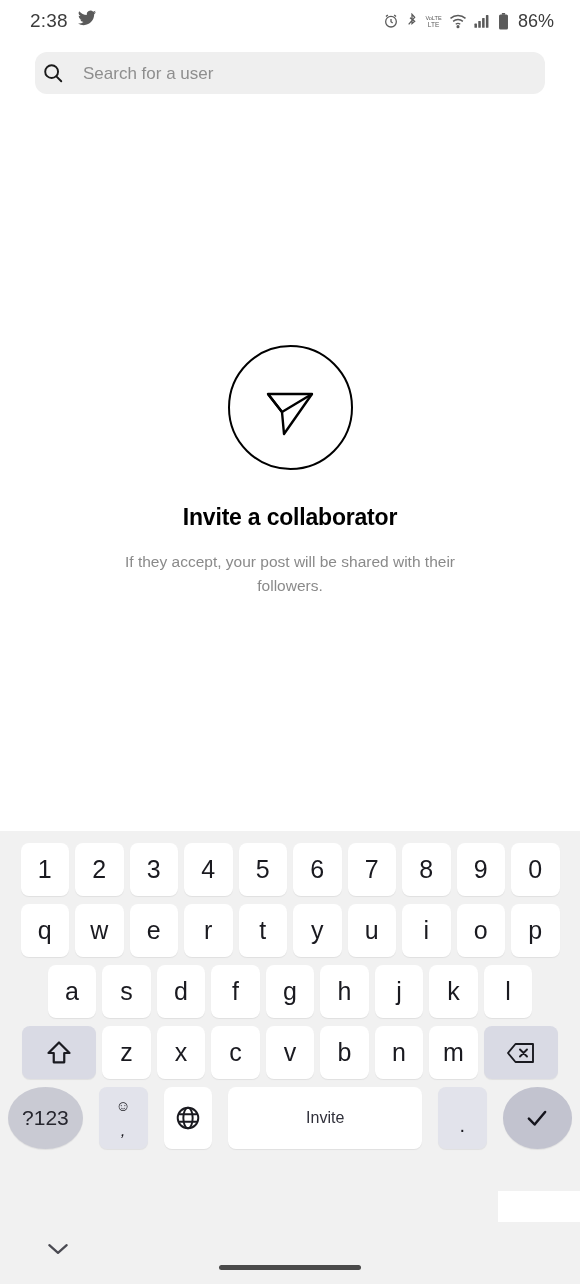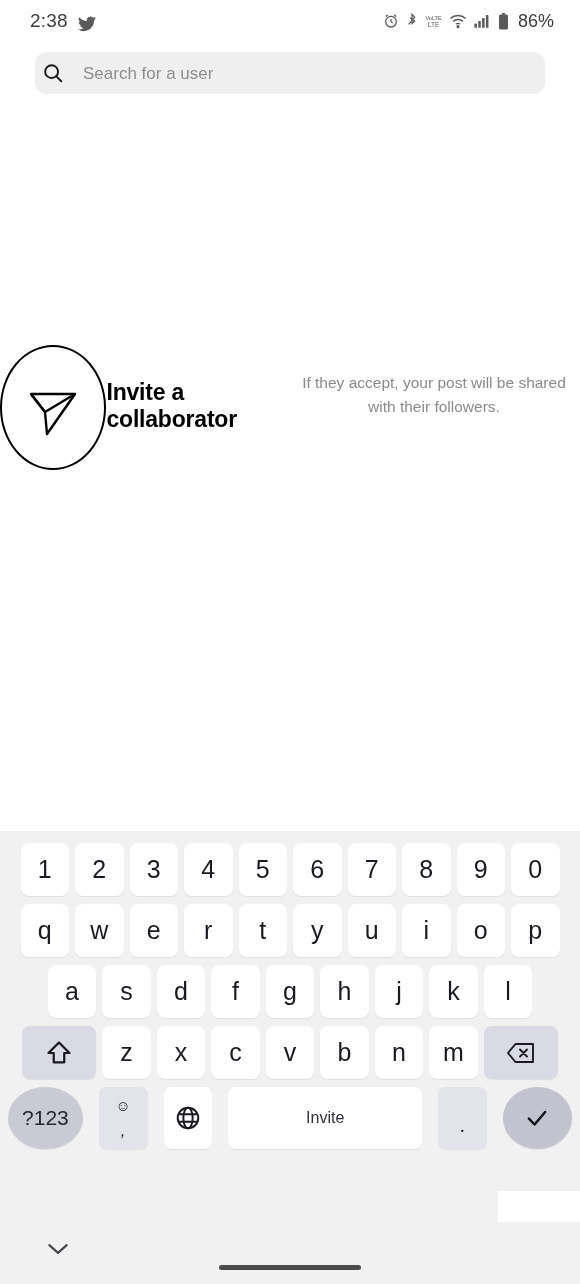--- a/index.html
+++ b/index.html
@@ -23,7 +23,7 @@
     padding:0 26px 0 30px;
     background:#ffffff;
   }
-  .sb-left { display:flex; align-items:flex-end; gap:10px; }
+  .sb-left { display:flex; align-items:flex-start; gap:10px; }
   .sb-time { font-size:19px; color:#3c3c3c; letter-spacing:.2px; }
   .sb-right { display:flex; align-items:center; gap:7px; }
   .sb-pct { font-size:18px; color:#3c3c3c; margin-left:2px; }

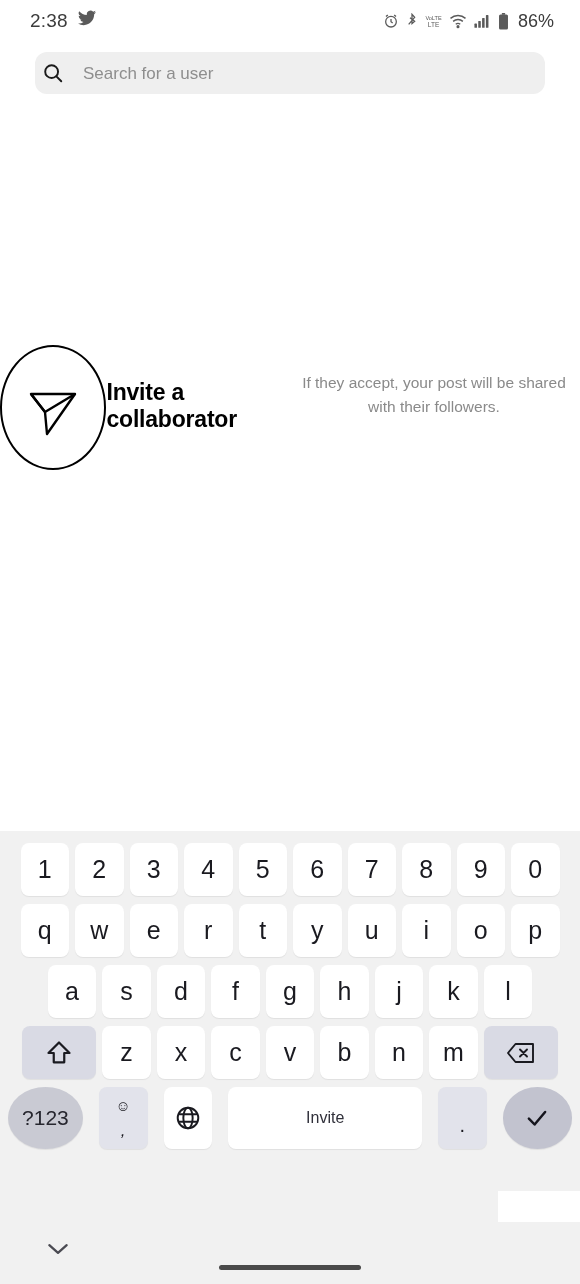--- a/index.html
+++ b/index.html
@@ -48,7 +48,7 @@
   
   .empty {
     position:absolute; top:345px; left:0; right:0;
-    display:flex; flex-direction:row; 
+    display:flex; flex-direction:column; align-items:center;
   }
   .circle-icon {
     width:125px; height:125px; border-radius:50%;

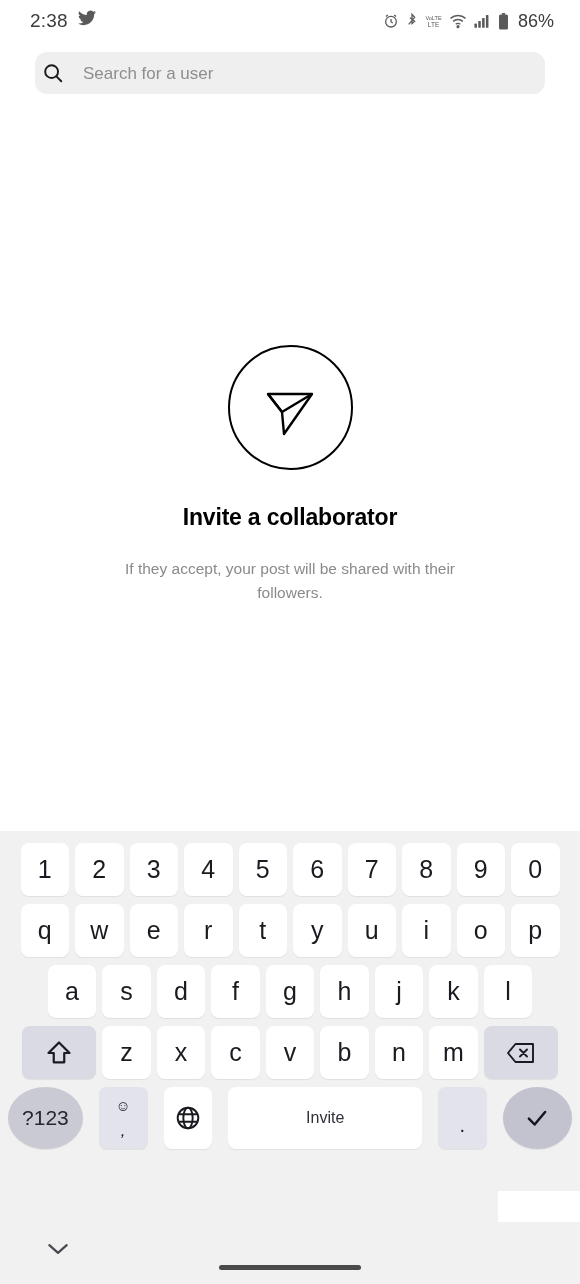--- a/index.html
+++ b/index.html
@@ -60,7 +60,7 @@
     font-size:23px; font-weight:bold; color:#000; letter-spacing:-.2px;
   }
   .empty-sub {
-    margin-top:26px;
+    margin-top:19px;
     width:345px; text-align:center;
     font-size:15.5px; color:#8a8a8a; line-height:1.55;
   }

